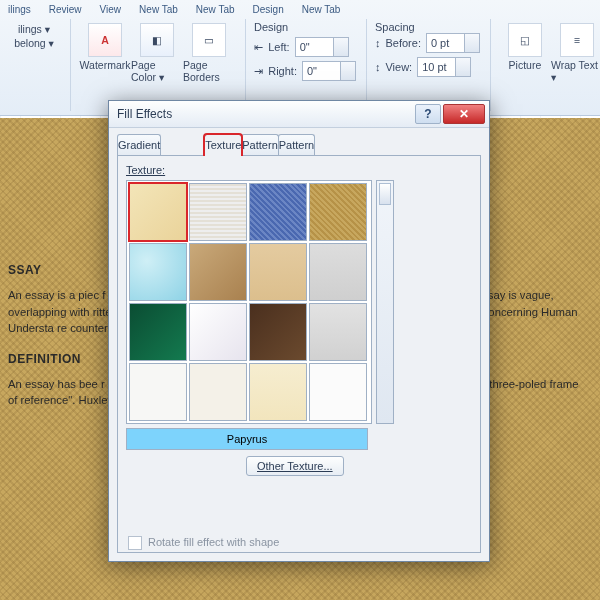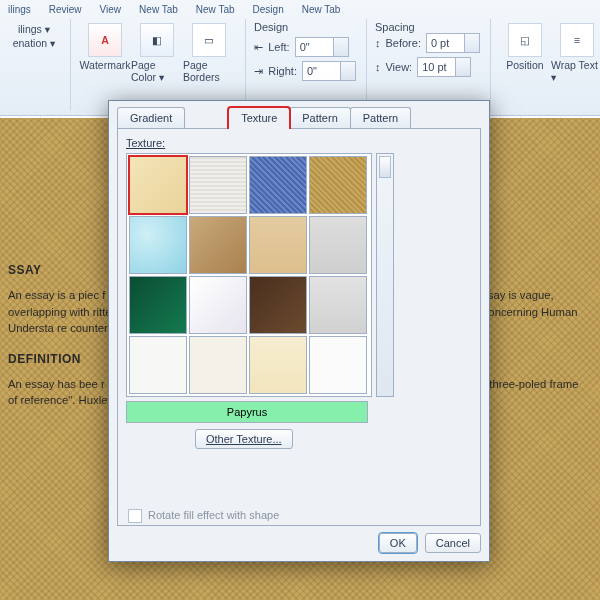--- a/index.html
+++ b/index.html
@@ -198,7 +198,7 @@
     <div class="rib-group" style="width:54px">
       <div class="vbtn">
         <span style="font-size:10.5px">ilings ▾</span>
-        <span style="font-size:10.5px">enation ▾</span>
+        <span style="font-size:10.5px">belong ▾</span>
       </div>
     </div>
     <div class="rib-group" style="display:flex">

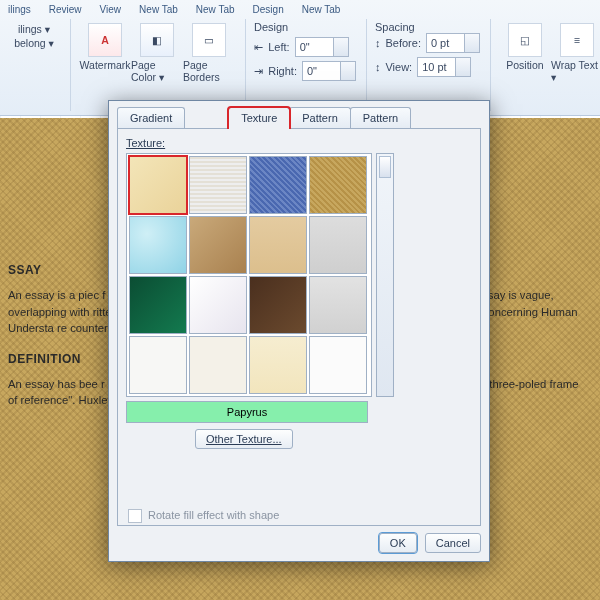--- a/index.html
+++ b/index.html
@@ -244,7 +244,7 @@
     <div class="rib-group" style="display:flex">
       <div class="vbtn">
         <div class="ico">◱</div>
-        <span>Position</span>
+        <span>Picture</span>
       </div>
       <div class="vbtn">
         <div class="ico">≡</div>

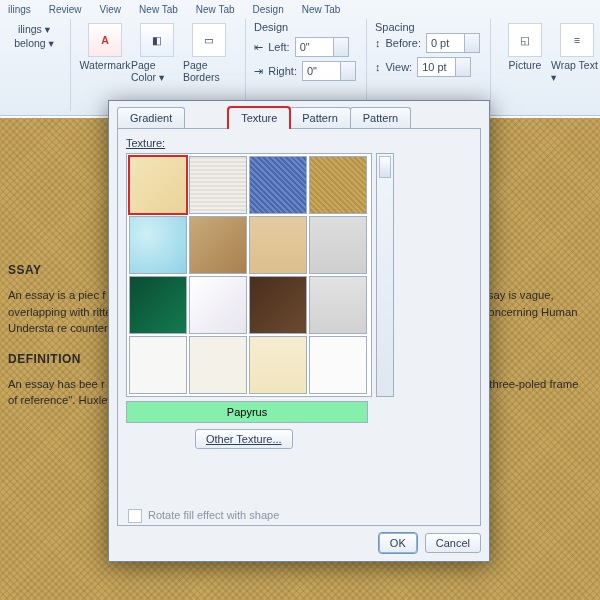--- a/index.html
+++ b/index.html
@@ -265,6 +265,13 @@
 </div>
 
 <div class="dlg">
+  <div class="dlg-title">
+    <span>Fill Effects</span>
+    <div class="dlg-ctrls">
+      <div class="dlg-help">?</div>
+      <div class="dlg-close">✕</div>
+    </div>
+  </div>
   <div class="dlg-tabs">
     <div class="dlg-tab">Gradient</div>
     <div class="dlg-tab active">Texture</div>

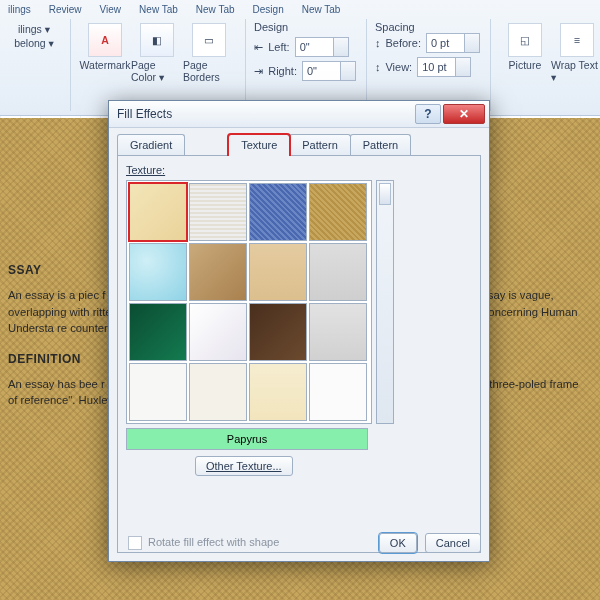--- a/index.html
+++ b/index.html
@@ -110,7 +110,7 @@
     display:flex; gap:0; margin:6px 0 0 8px;
   }
   .dlg-tab{
-    padding:4px 12px; border:1px solid #9fb0c5; border-bottom:none;
+    padding:4px 0; border:1px solid #9fb0c5; border-bottom:none;
     background:linear-gradient(#f7fafd,#e5ecf4);
     font-size:11px; color:#2b3c55; margin-right:-1px;
     border-radius:3px 3px 0 0;

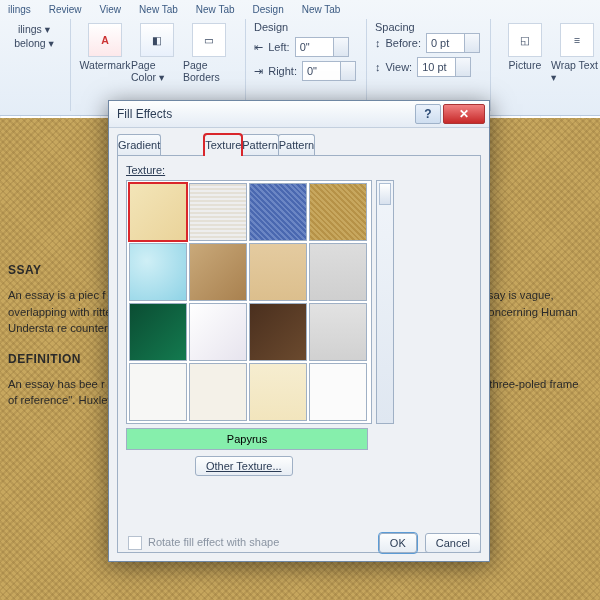--- a/index.html
+++ b/index.html
@@ -145,7 +145,7 @@
     background:linear-gradient(#fff,#d8e1ee); border:1px solid #aebfd4;
   }
   .tex-name{
-    margin-top:4px; border:1px solid #9fb0c5; background:#86efac;
+    margin-top:4px; border:1px solid #9fb0c5; background:#7dd3fc;
     width:calc(58px*4 + 8px); height:20px; display:flex;align-items:center;justify-content:center;
     font-size:11px;
   }

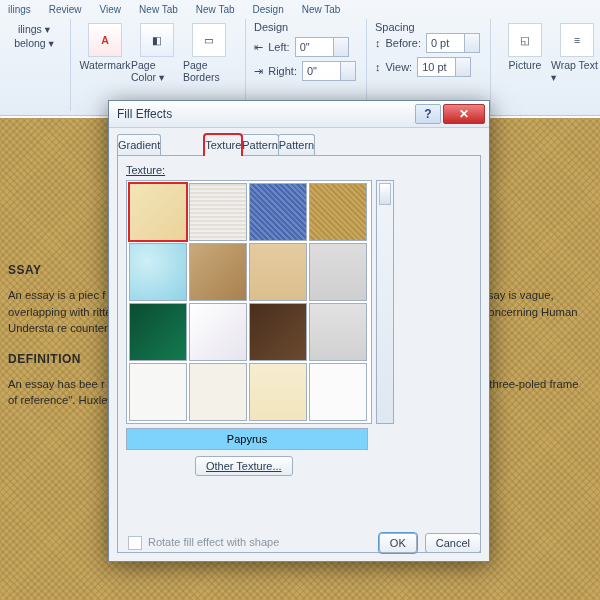--- a/index.html
+++ b/index.html
@@ -153,7 +153,7 @@
     border:1px solid #9fb0c5; background:linear-gradient(#fdfefe,#e7edf4);
     padding:3px 10px; font-size:11px; border-radius:3px; color:#2b3c55;
   }
-  .other-btn{ margin-top:6px; margin-left:69px; text-decoration:underline;}
+  .other-btn{ margin-top:6px; margin-left:120px; text-decoration:underline;}
   .sample-block{ position:absolute; right:8px; top:268px; font-size:11px;}
   .sample-sw{ width:72px;height:72px;border:1px solid #9fb0c5; margin-top:4px;}
   .rotate-row{ position:absolute; left:10px; top:380px; font-size:11px; color:#8a94a2; display:flex; gap:6px; }

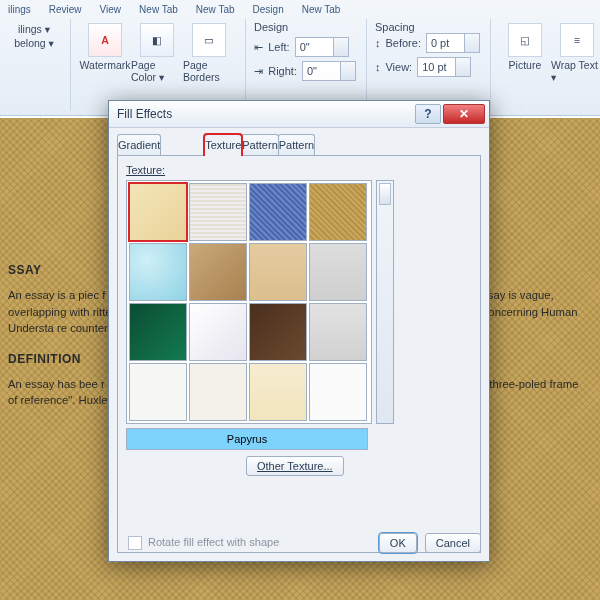--- a/index.html
+++ b/index.html
@@ -310,10 +310,6 @@
       <span>Rotate fill effect with shape</span>
     </div>
   </div>
-  <div class="dlg-footer">
-    <button class="dlg-btn">OK</button>
-    <button class="dlg-btn">Cancel</button>
-  </div>
 </div>
 
 </body></html>

